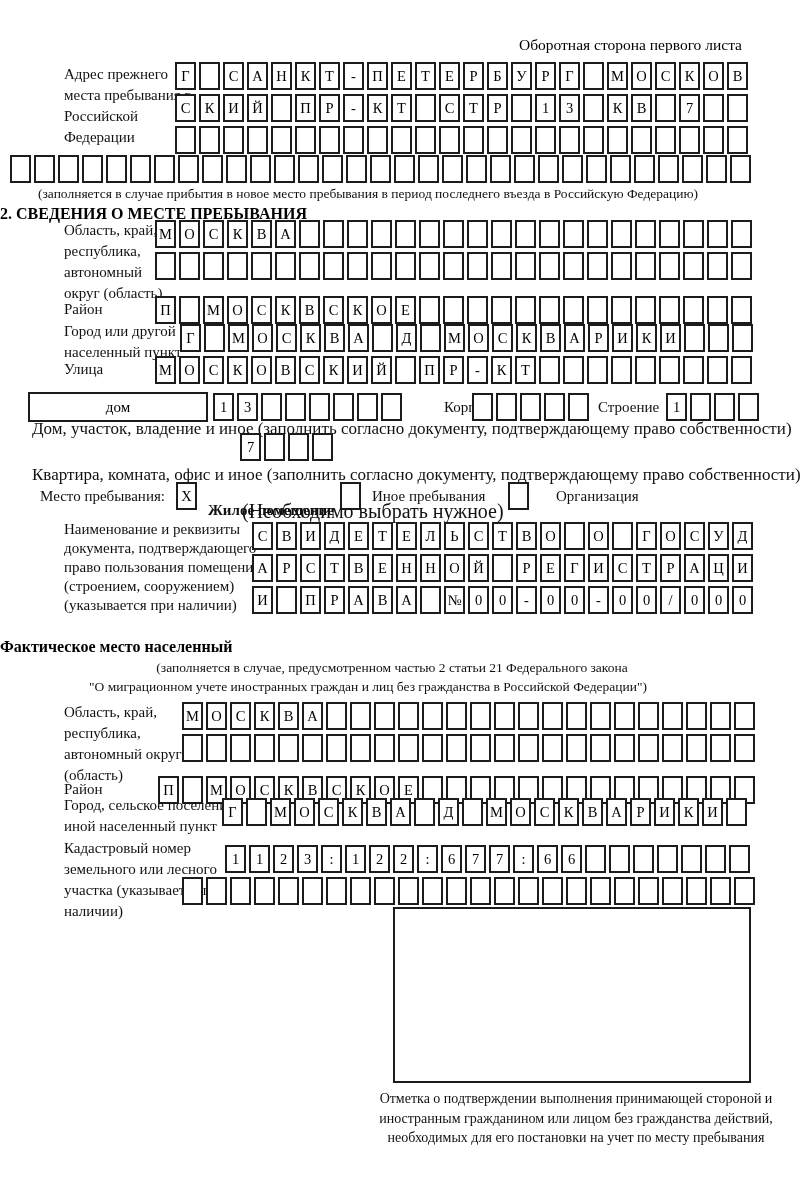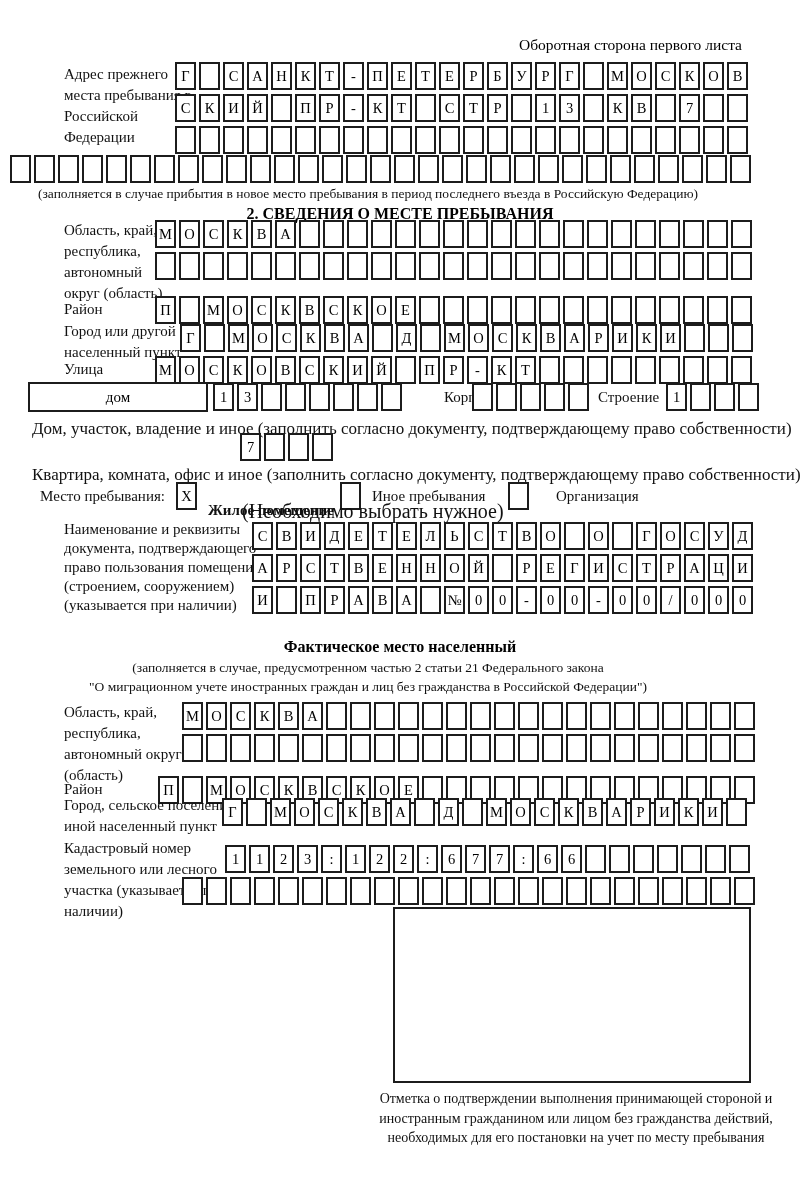--- a/index.html
+++ b/index.html
@@ -20,7 +20,7 @@
   }
   .rowstack .boxrow{margin-bottom:4px;}
   .cnote{font-size:13.5px;text-align:center;width:736px;left:0;color:#111;}
-  .title{font-weight:bold;font-size:16px;text-align:center;width:800px;left:0;color:#000;}
+  .title{font-weight:bold;font-size:16px;text-align:left;width:800px;left:0;color:#000;}
   .caption{font-size:17px;color:#111;white-space:nowrap;}
   .lblbox{
     border:2px solid #1c1c1c;box-sizing:border-box;height:30px;

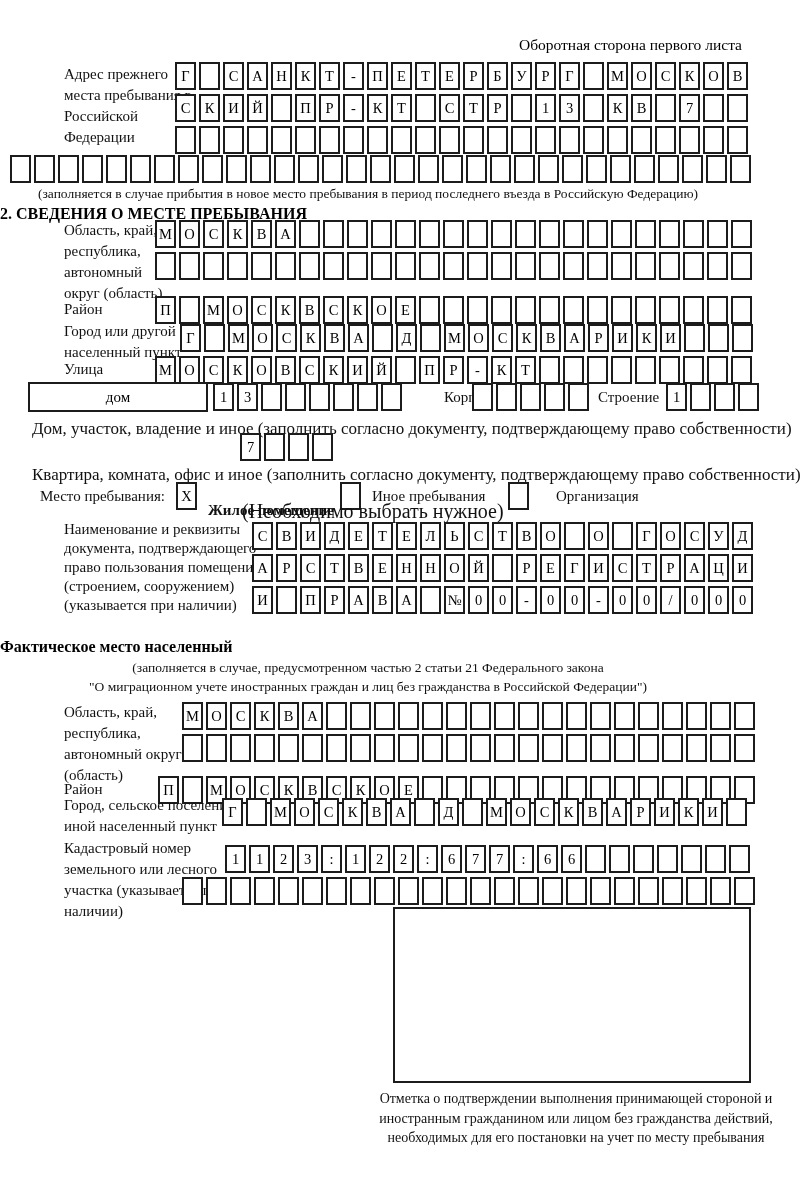--- a/index.html
+++ b/index.html
@@ -298,7 +298,7 @@
     <span class="cbox"></span>
   </div>
 
-<div class="abs" style="top:382px;left:0;width:664px;height:30px;">
+<div class="abs" style="top:392px;left:0;width:664px;height:30px;">
   <div class="abs lblbox" style="top:0;left:28px;width:180px;">дом</div>
   <div class="abs boxrow" style="top:1px;left:213px;">
       <span class="cbox">1</span>

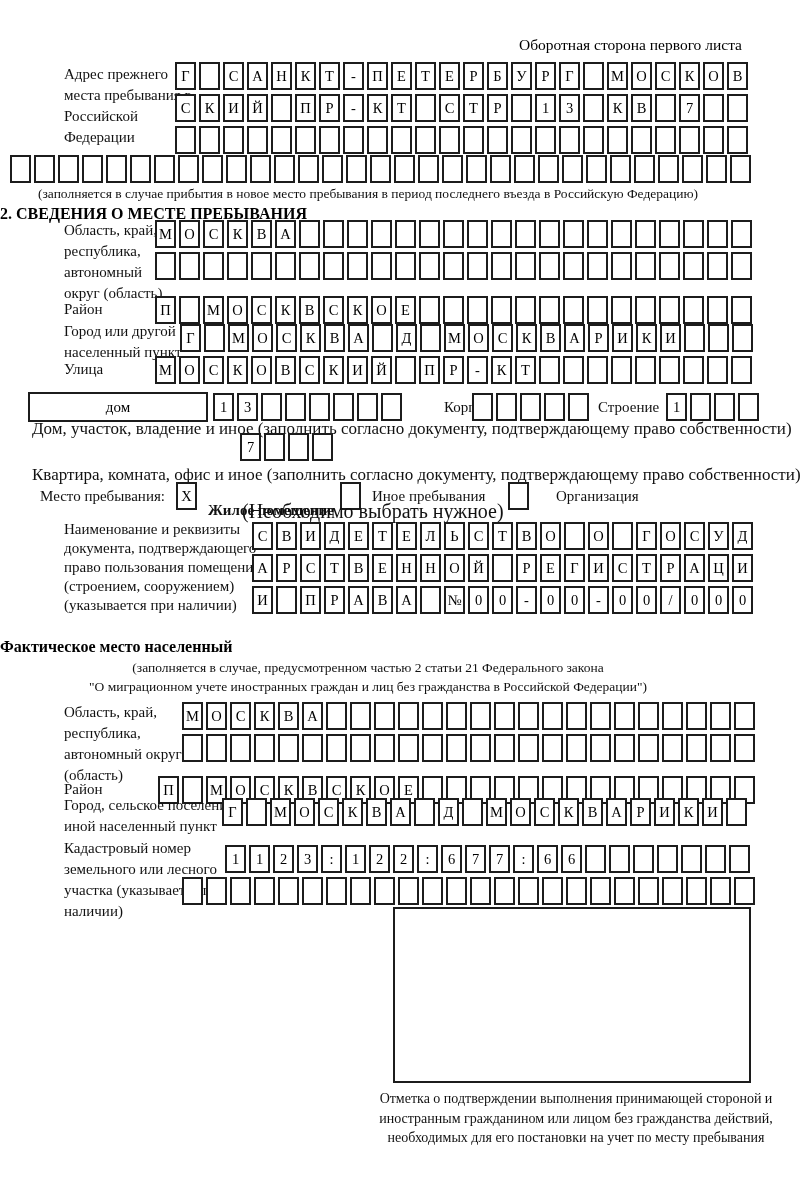--- a/index.html
+++ b/index.html
@@ -423,7 +423,7 @@
 </div>
 
 <div class="abs title" style="top:638px;">Фактическое место населенный</div>
-<div class="abs cnote" style="top:660px;">(заполняется в случае, предусмотренном частью 2 статьи 21 Федерального закона</div>
+<div class="abs cnote" style="top:660px;padding-left:24px;">(заполняется в случае, предусмотренном частью 2 статьи 21 Федерального закона</div>
 <div class="abs cnote" style="top:679px;">"О миграционном учете иностранных граждан и лиц без гражданства в Российской Федерации")</div>
 
 <div class="abs lbl" style="top:702px;left:64px;width:135px;">Область, край, республика, автономный округ (область)</div>

